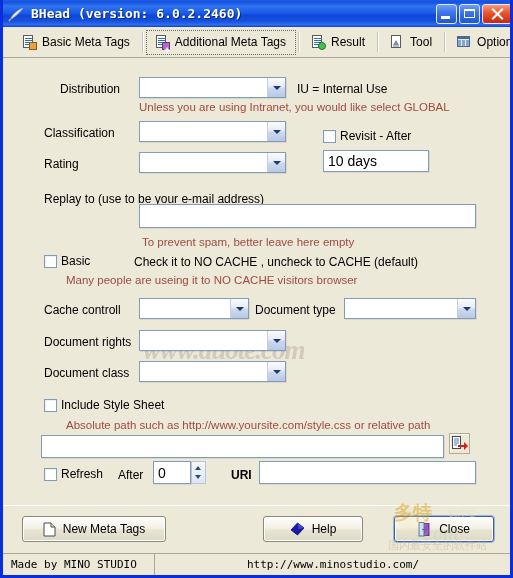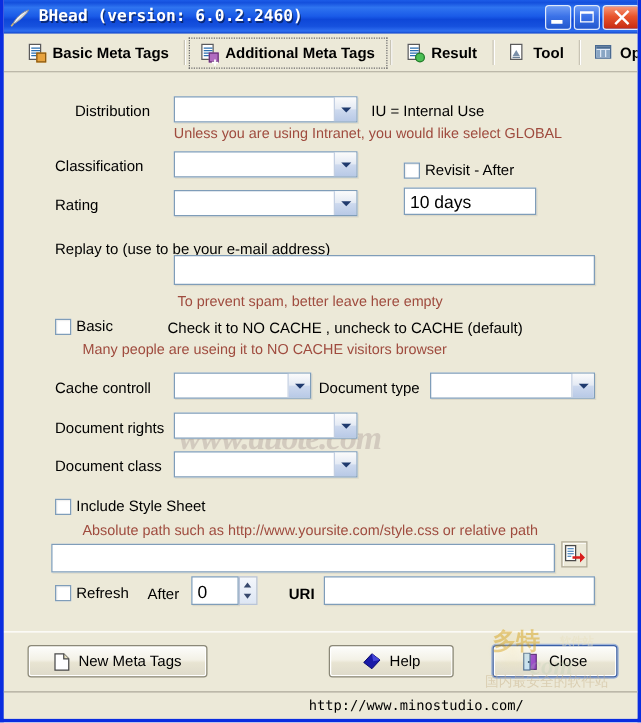--- a/index.html
+++ b/index.html
@@ -98,7 +98,6 @@
     align-items: center;
     border-bottom: 1px solid #aca899;
     box-sizing: border-box;
-    font-weight: bold;
   }
   .tab {
     display: flex;

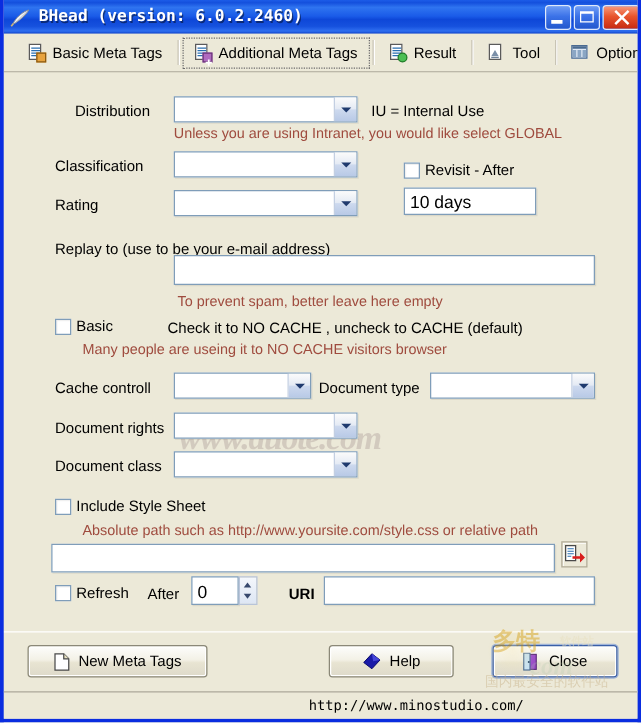--- a/index.html
+++ b/index.html
@@ -619,6 +619,7 @@
   </div>
 
   <div class="statusbar">
+    <div class="seg1">Made by MINO STUDIO</div>
     <div class="seg2">http://www.minostudio.com/</div>
   </div>
 

